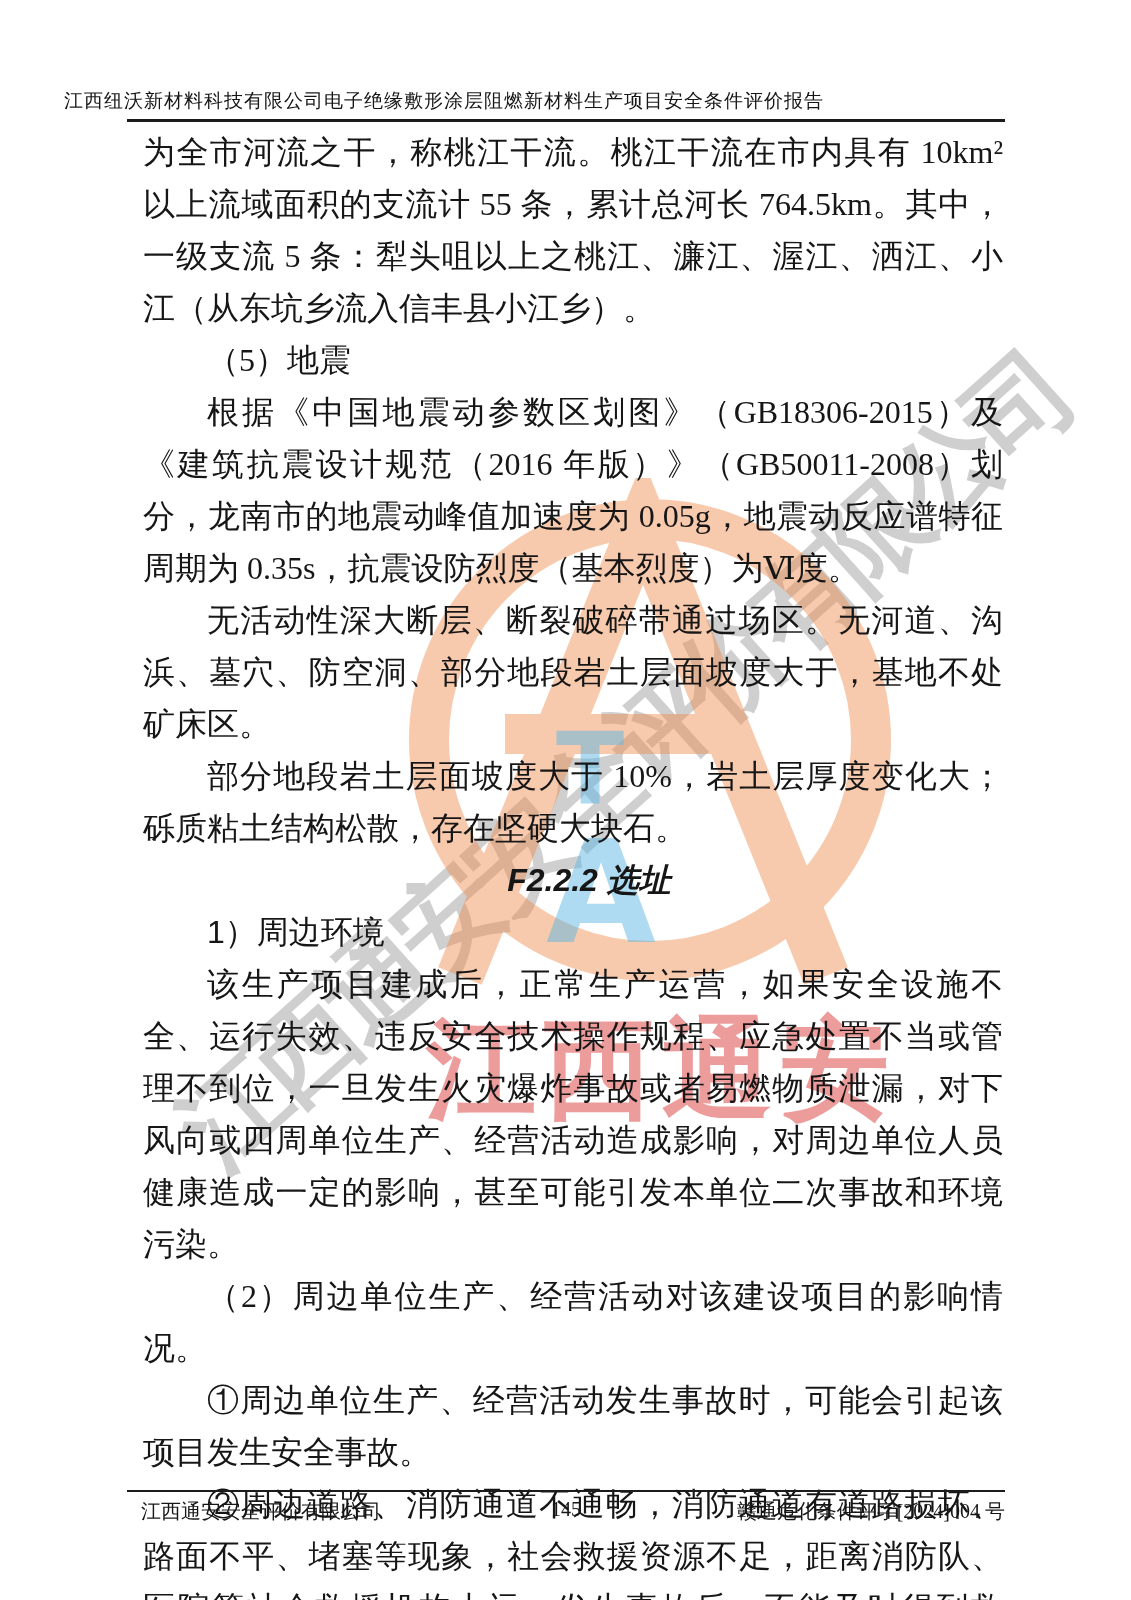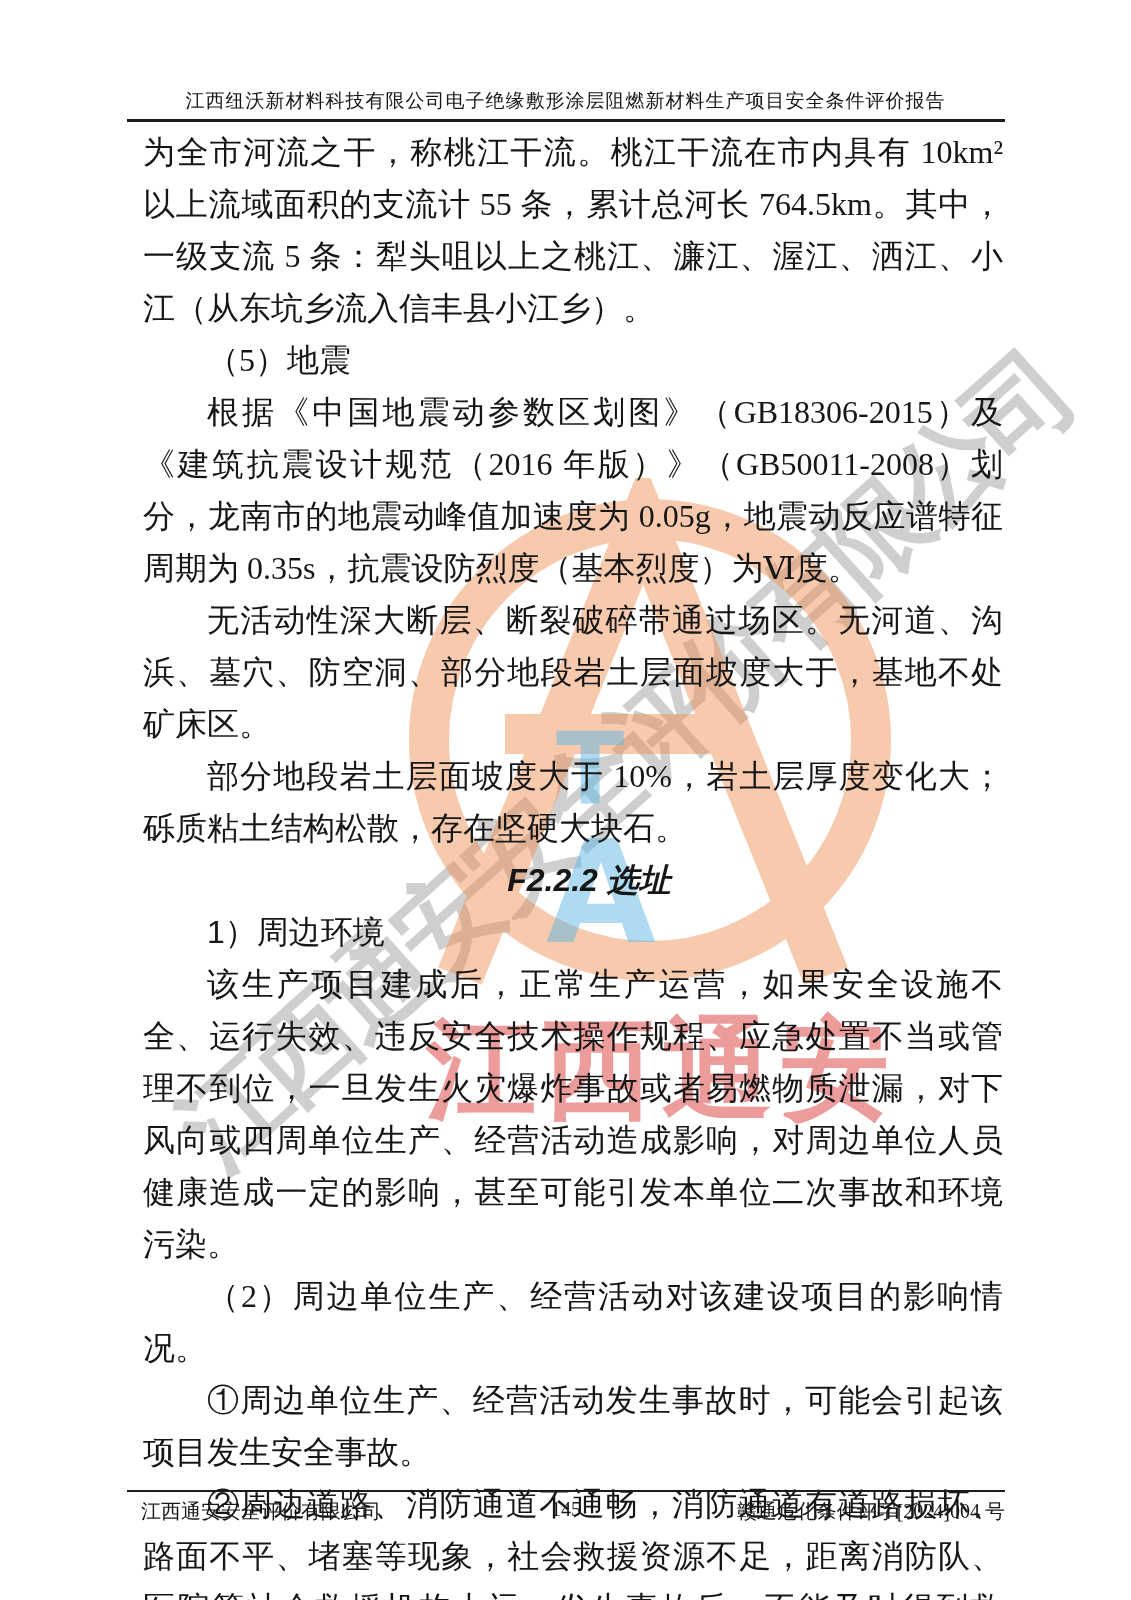--- a/index.html
+++ b/index.html
@@ -38,7 +38,7 @@
   
   .header-title {
     position:absolute; top:88px; left:64px; width:1003px; z-index:1;
-    text-align:center; font-size:19px; letter-spacing:1px;
+    text-align:left; font-size:19px; letter-spacing:1px;
   }
   .header-rule { position:absolute; left:127px; top:119px; width:878px; height:3px; background:#1b1b1b; z-index:1; }
   .footer-rule { position:absolute; left:127px; top:1490px; width:878px; height:2px; background:#1b1b1b; z-index:1; }

